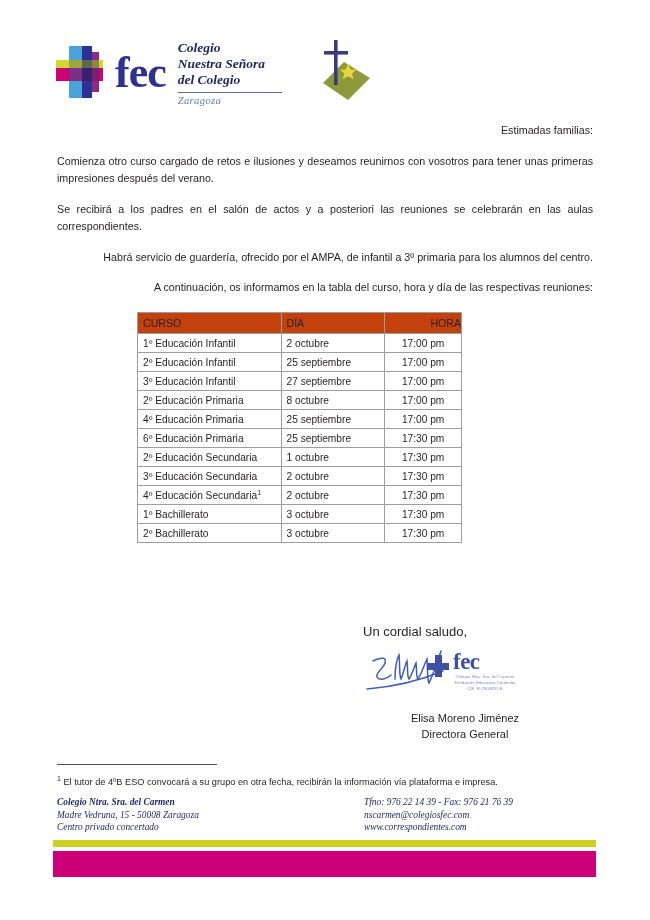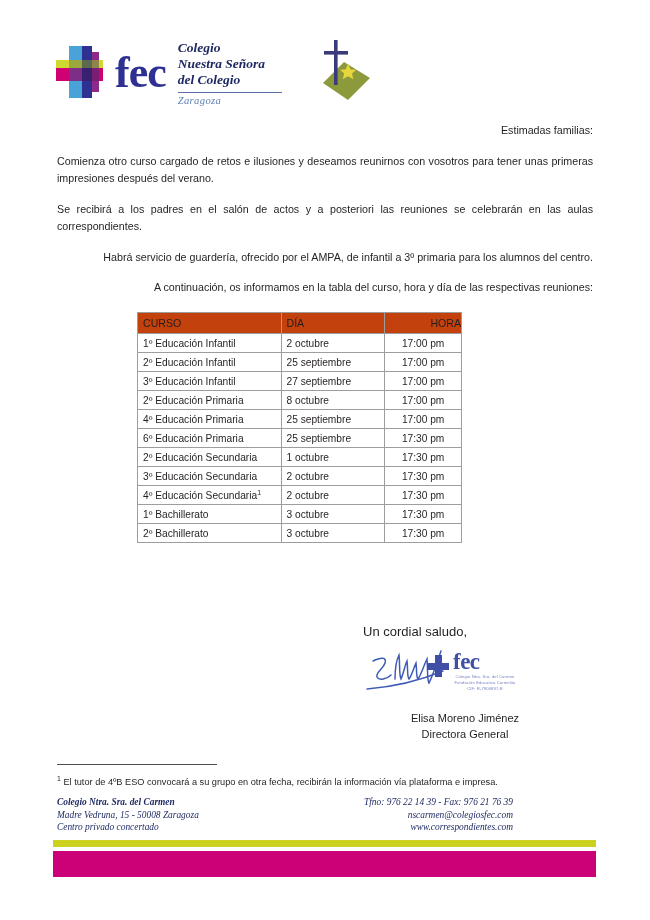--- a/index.html
+++ b/index.html
@@ -263,7 +263,6 @@
     position: absolute;
     right: 53px;
     top: 796px;
-    text-align: right;
     font-family: "Liberation Serif", serif;
     font-style: italic;
     font-size: 9.4px;

